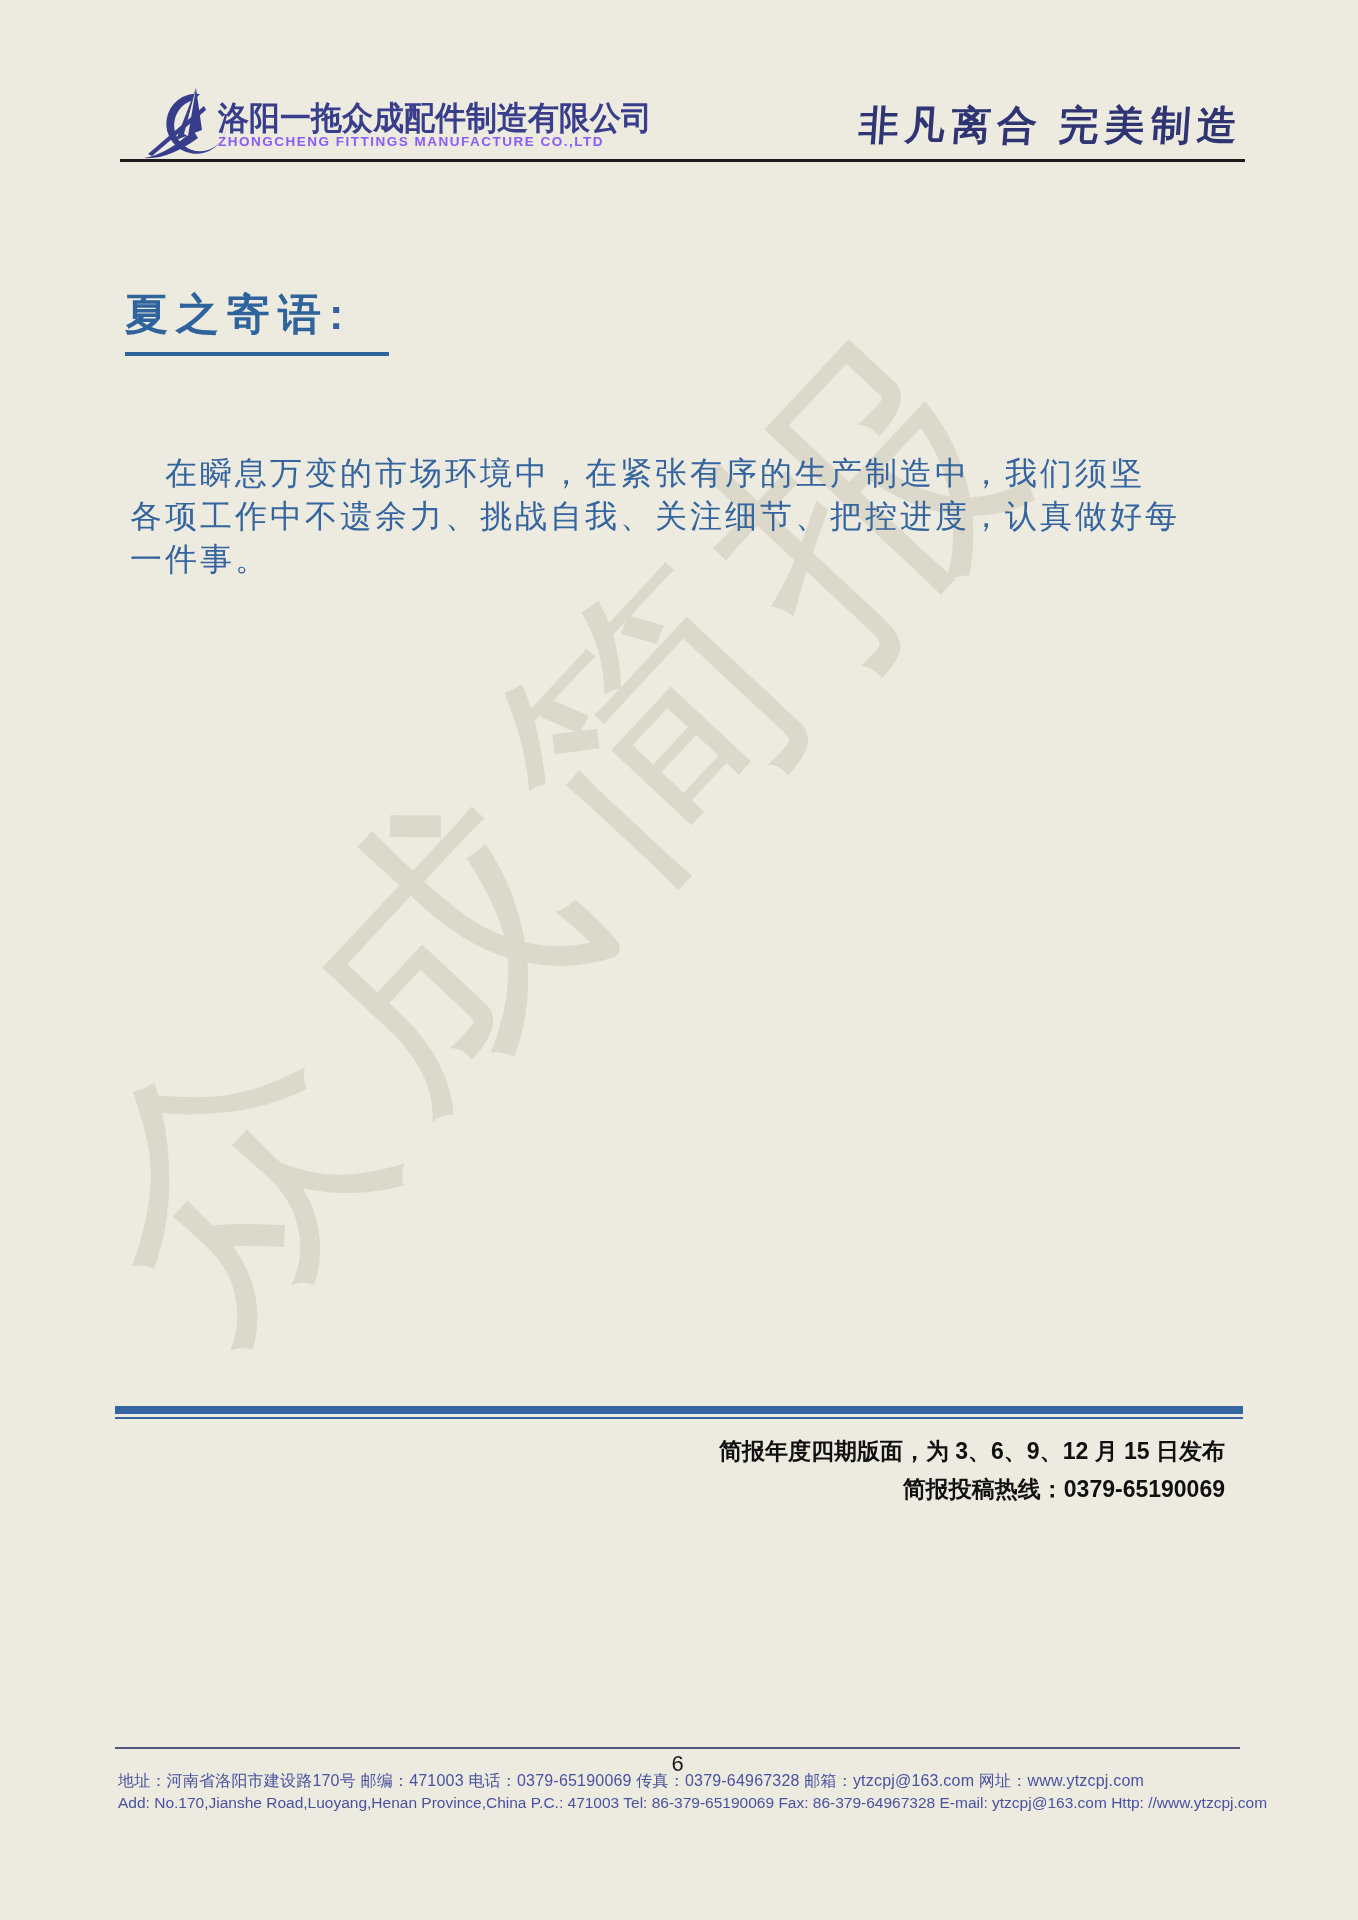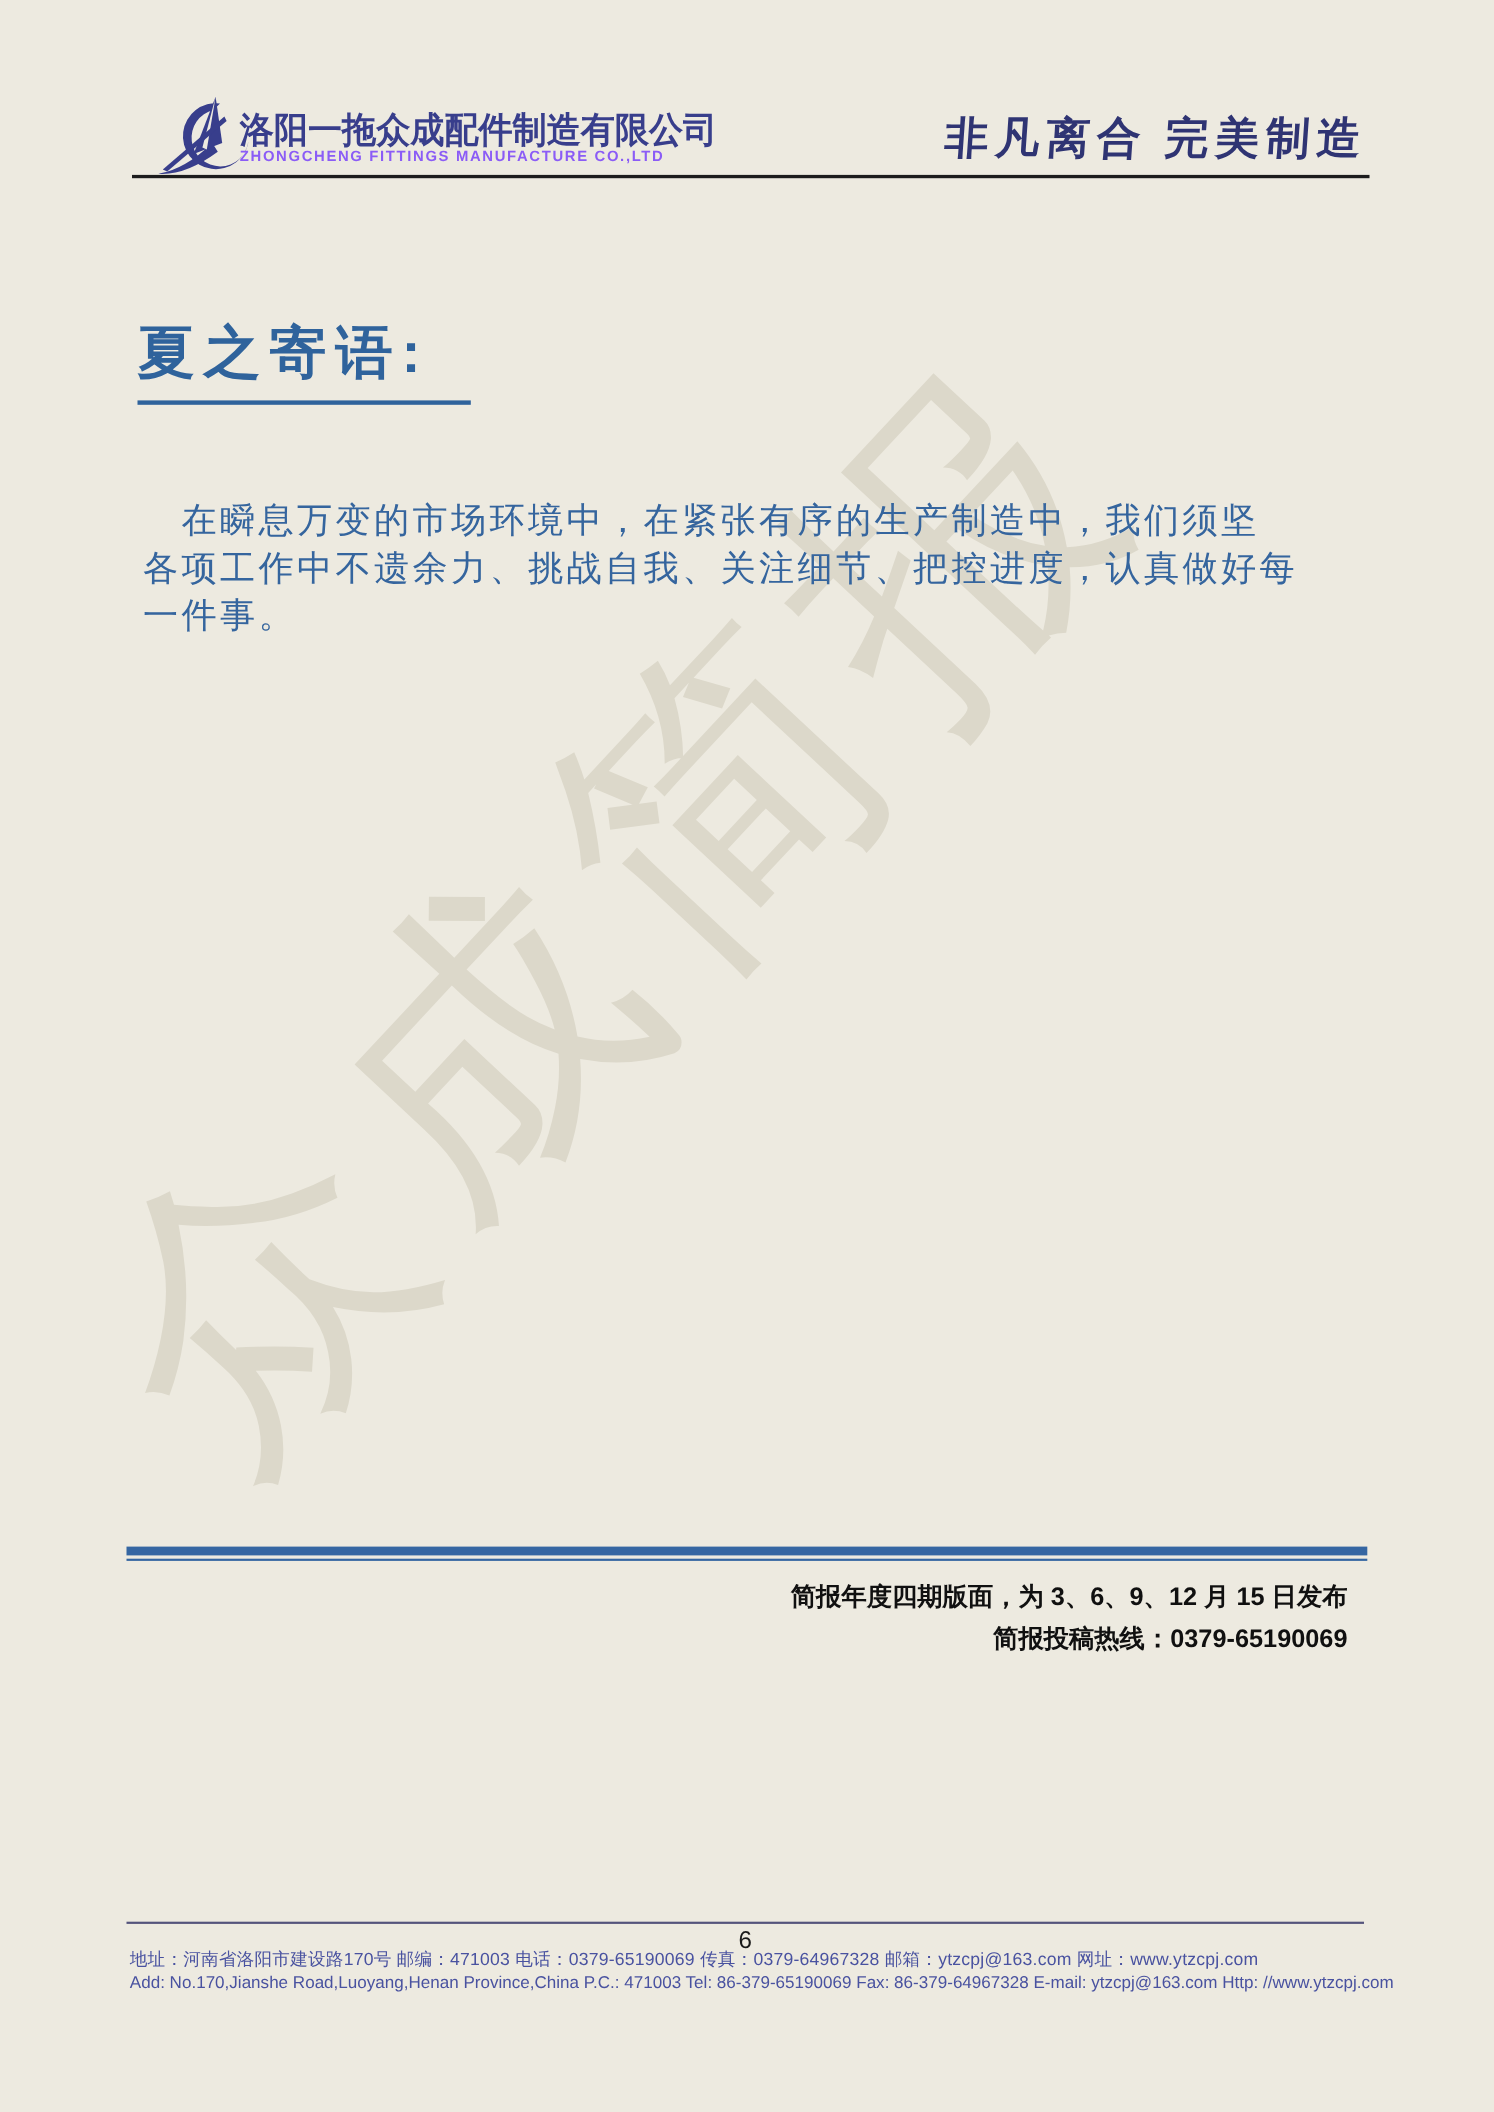--- a/index.html
+++ b/index.html
@@ -56,7 +56,7 @@
   
   .article-title{
     position:absolute;left:125px;top:286px;
-    font-size:52px;font-weight:bold;
+    font-size:43px;font-weight:bold;
     color:#2F639C;
     letter-spacing:8px;
     padding:0 38px 8px 0;

